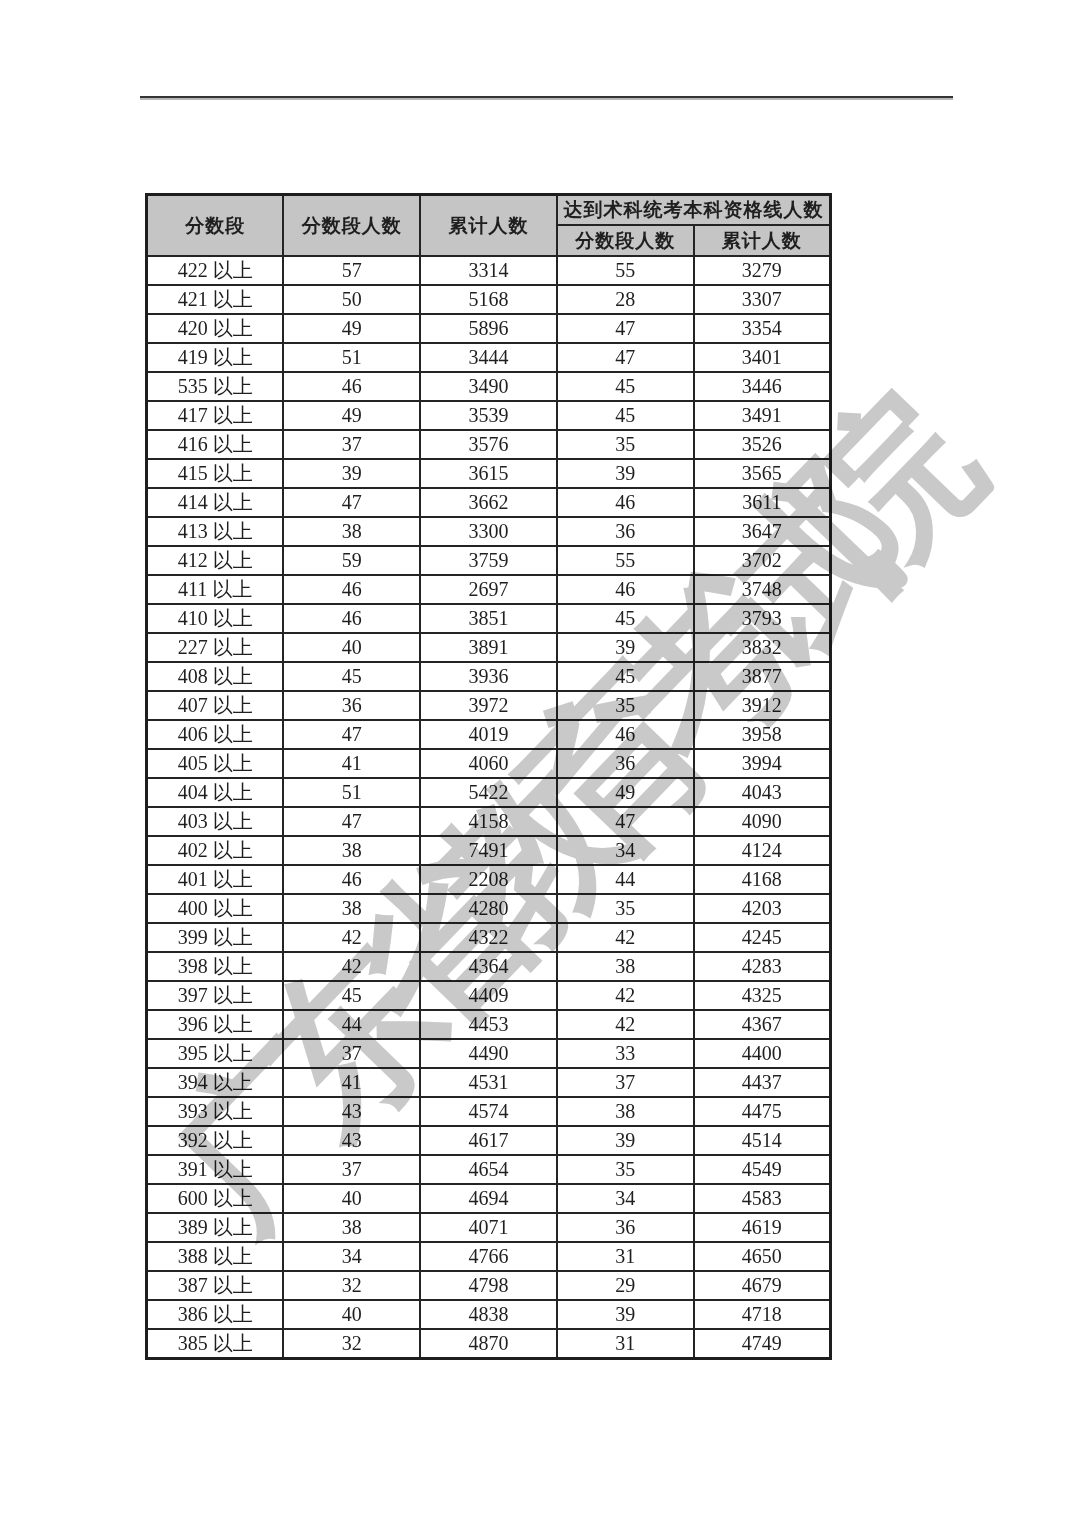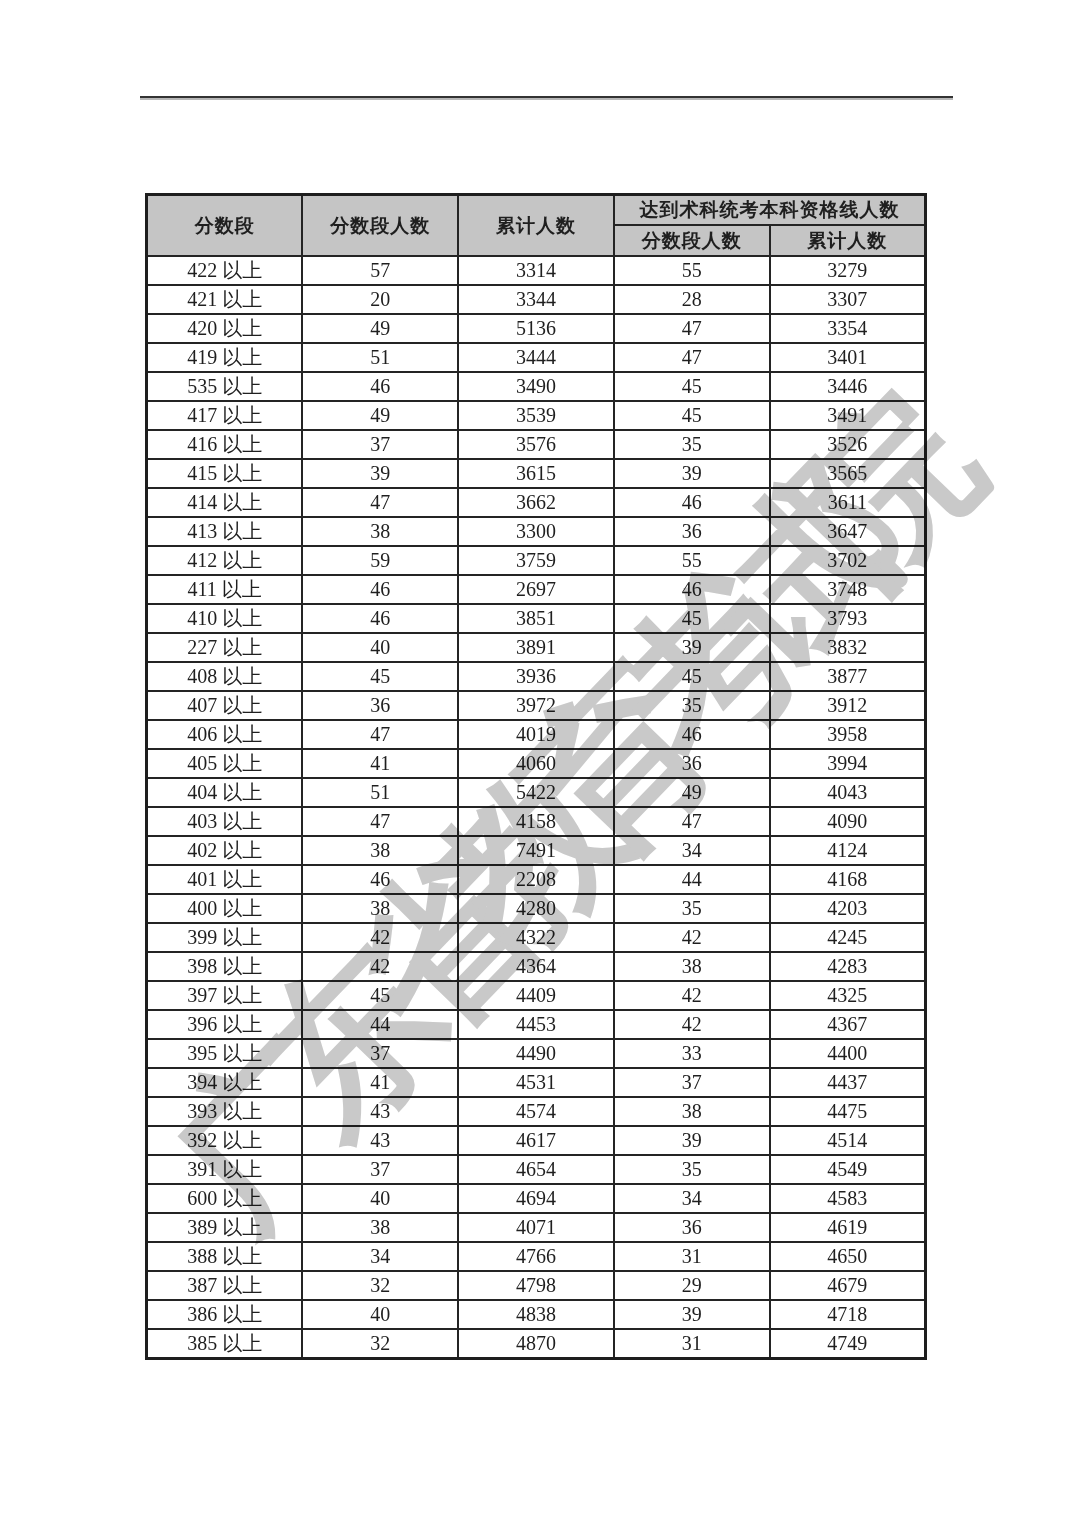--- a/index.html
+++ b/index.html
@@ -28,7 +28,7 @@
     position: absolute;
     left: 145px;
     top: 193px;
-    width: 782px;
+    width: 687px;
     border-collapse: collapse;
     table-layout: fixed;
     border: 3px solid #1e1e1e;

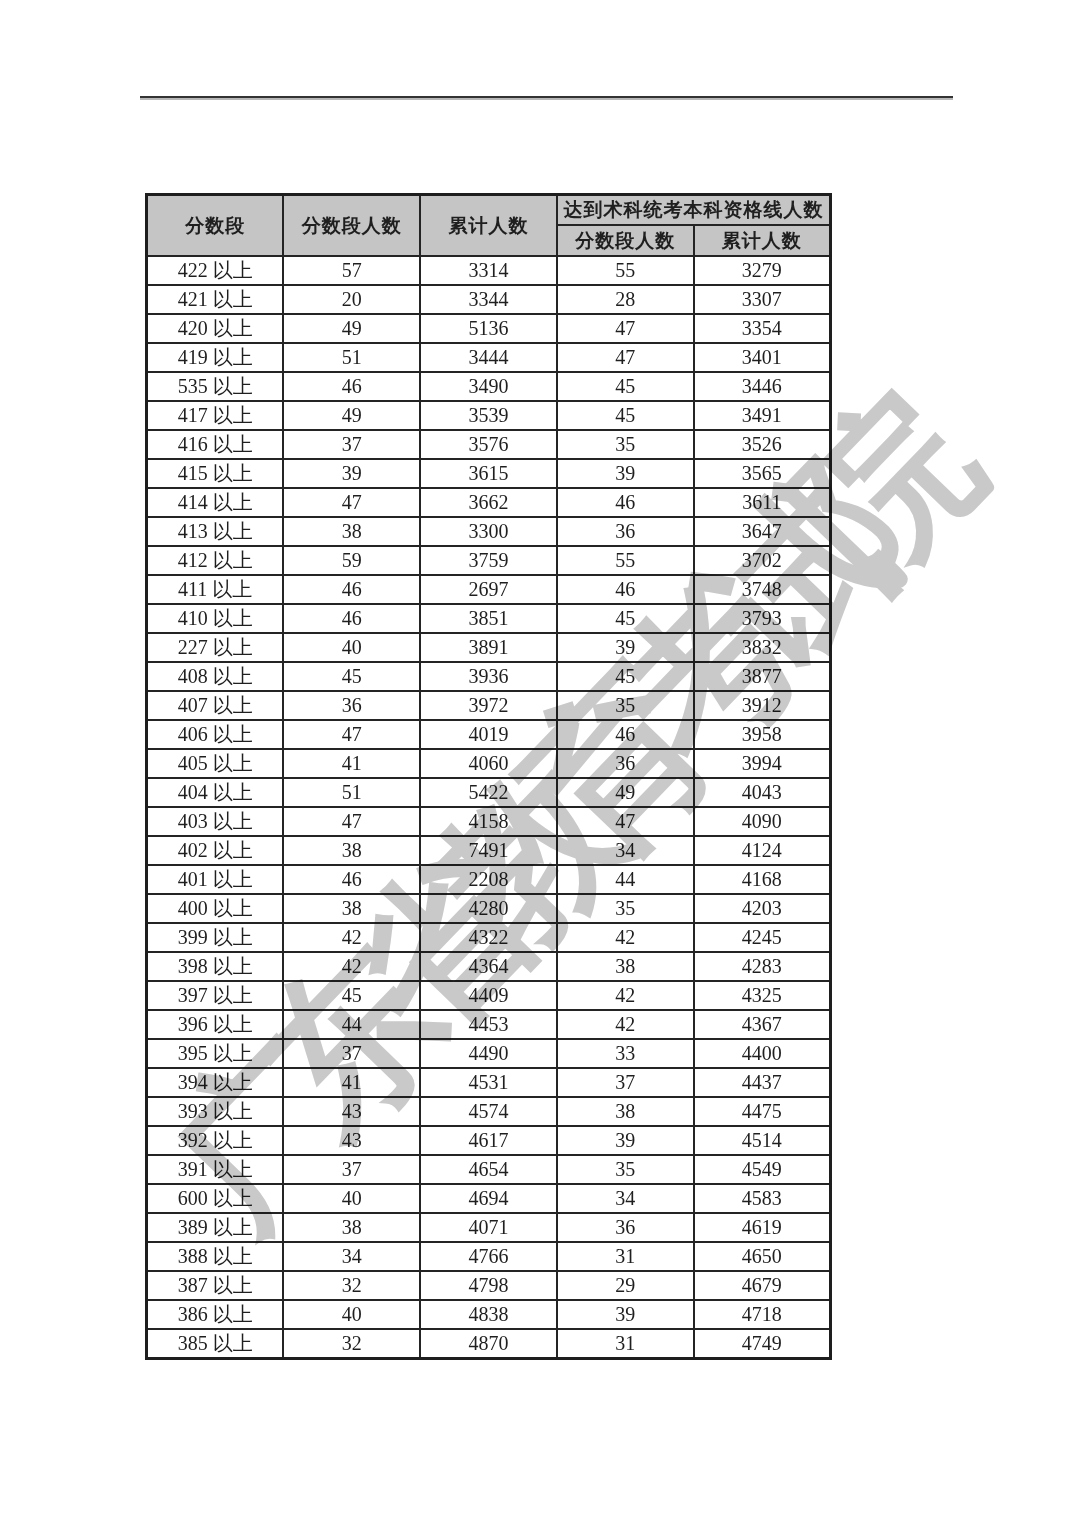--- a/index.html
+++ b/index.html
@@ -111,7 +111,7 @@
       </tr>
       <tr>
         <td>421 以上</td>
-        <td>20</td>
+        <td>50</td>
         <td>3344</td>
         <td>28</td>
         <td>3307</td>

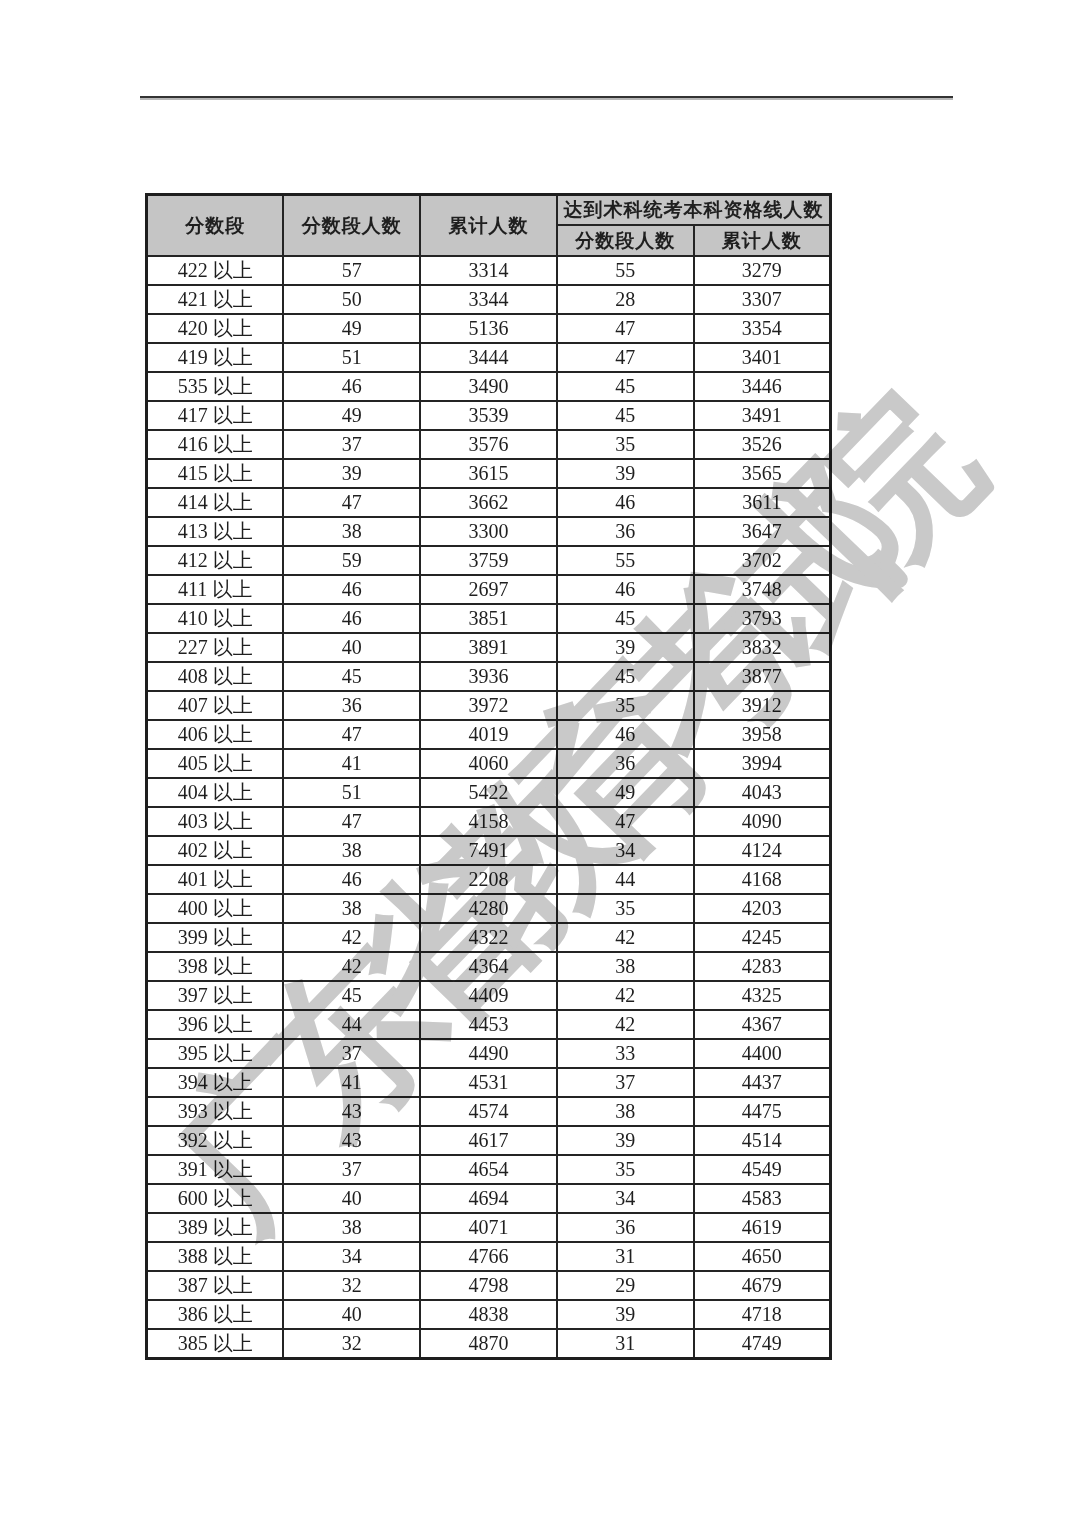--- a/index.html
+++ b/index.html
@@ -112,7 +112,7 @@
       <tr>
         <td>421 以上</td>
         <td>50</td>
-        <td>3344</td>
+        <td>5168</td>
         <td>28</td>
         <td>3307</td>
       </tr>

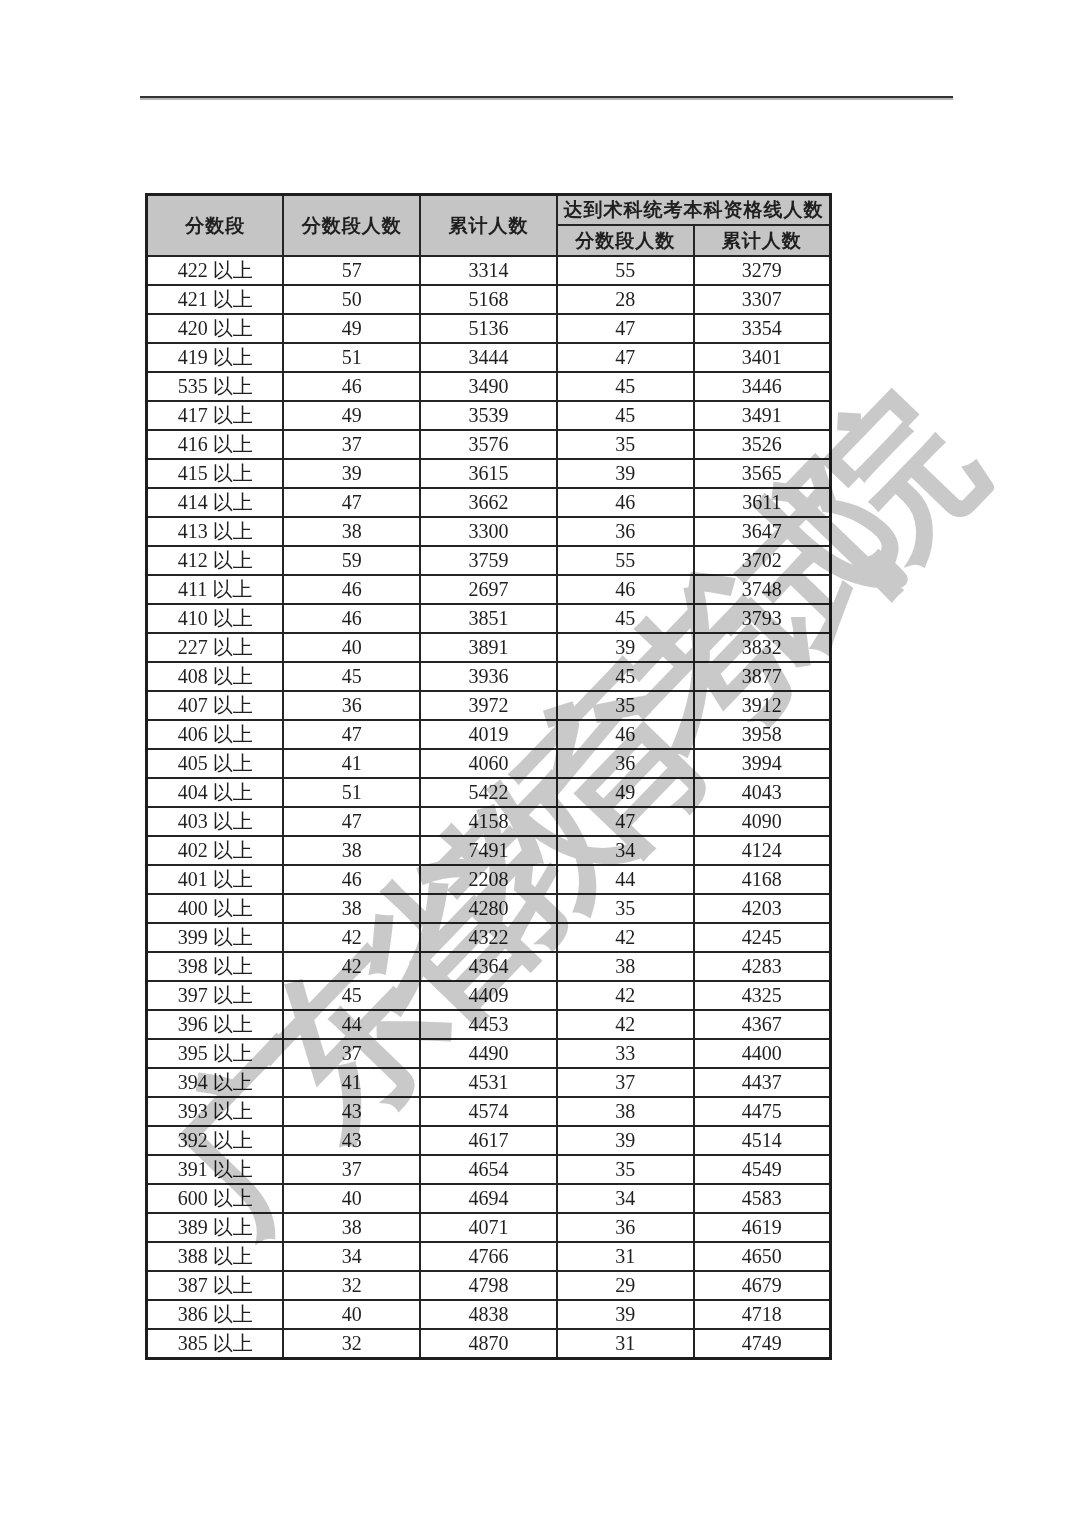--- a/index.html
+++ b/index.html
@@ -119,7 +119,7 @@
       <tr>
         <td>420 以上</td>
         <td>49</td>
-        <td>5136</td>
+        <td>5896</td>
         <td>47</td>
         <td>3354</td>
       </tr>

